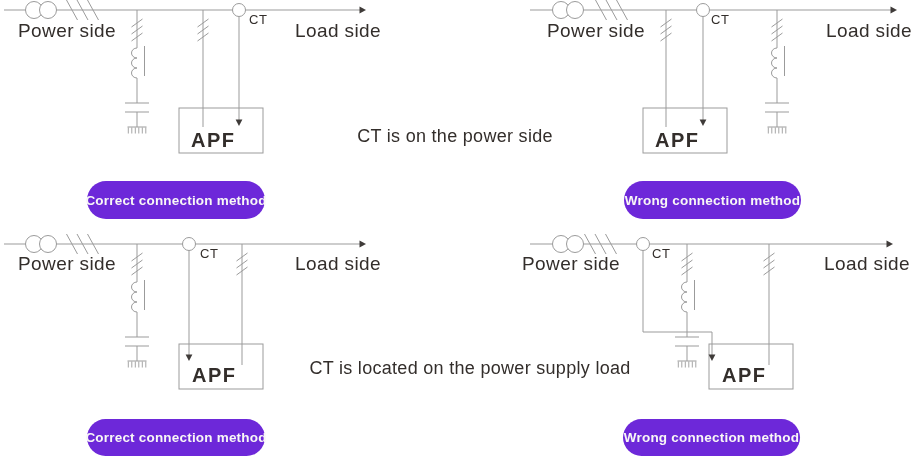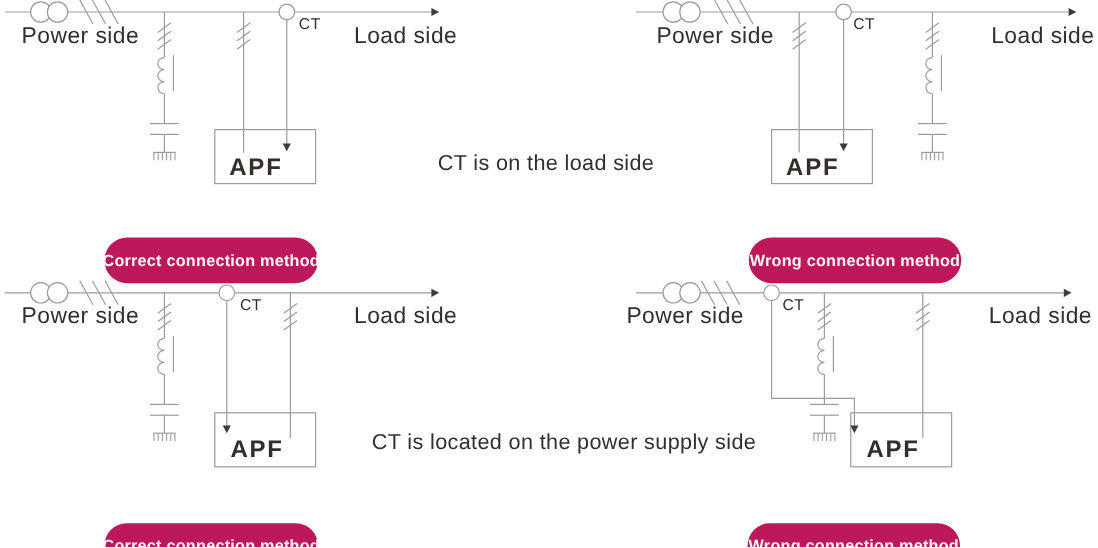--- a/index.html
+++ b/index.html
@@ -157,7 +157,7 @@
   <div class="lbl apf-lbl" style="left:722px;top:364px;">APF</div>
   <div class="btn" style="left:623px;top:419px;width:177px;height:37px;">Wrong connection method</div>
 
-  <div class="caption" style="left:340px;top:126px;width:230px;">CT is on the load side</div>
+  <div class="caption" style="left:340px;top:126px;width:230px;">CT is on the power side</div>
   <div class="caption" style="left:280px;top:358px;width:380px;">CT is located on the power supply side</div>
 
 </div>

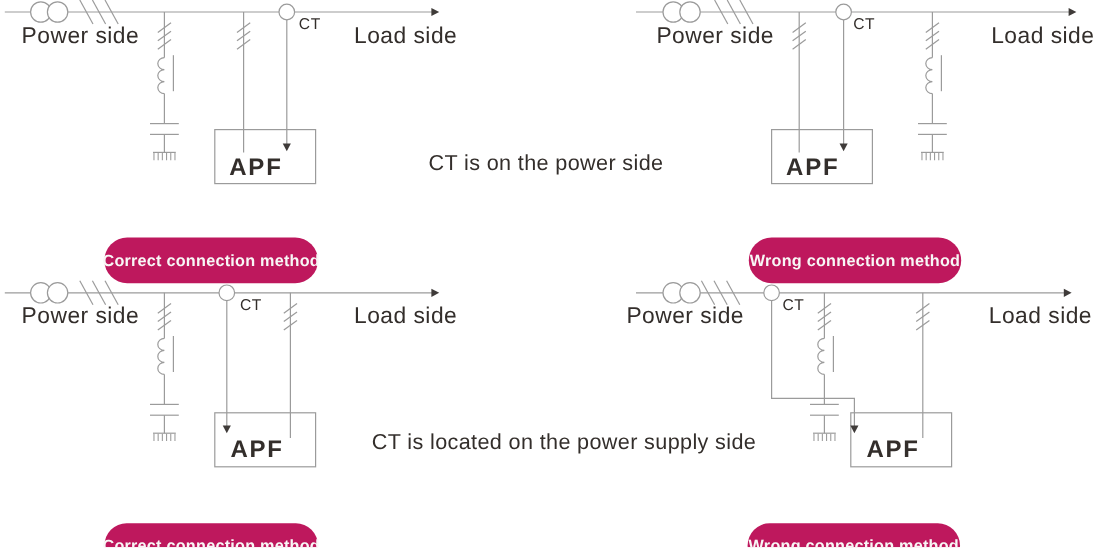--- a/index.html
+++ b/index.html
@@ -19,9 +19,9 @@
     text-align:center;white-space:nowrap;
   }
   .btn{
-    position:absolute;background:#be185d;color:#f8f7f6;border-radius:19px;
+    position:absolute;background:#6d28d9;color:#f8f7f6;border-radius:19px;
     display:flex;align-items:center;justify-content:center;
-    font-size:13.5px;font-weight:600;letter-spacing:0.2px;white-space:nowrap;margin-top:17px;
+    font-size:13.5px;font-weight:600;letter-spacing:0.2px;white-space:nowrap;
   }
 </style>
 </head>

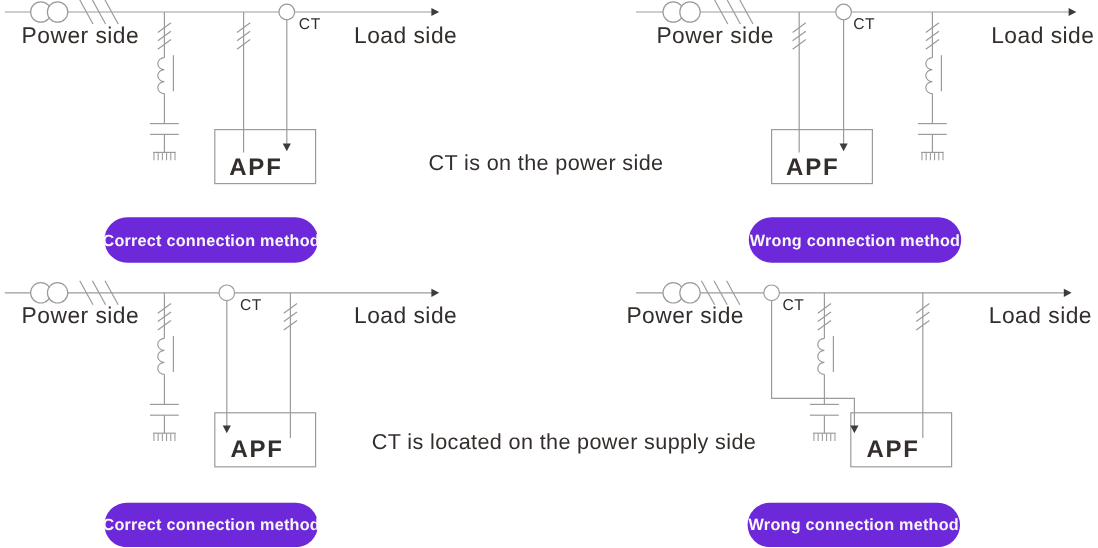--- a/index.html
+++ b/index.html
@@ -158,7 +158,7 @@
   <div class="btn" style="left:623px;top:419px;width:177px;height:37px;">Wrong connection method</div>
 
   <div class="caption" style="left:340px;top:126px;width:230px;">CT is on the power side</div>
-  <div class="caption" style="left:280px;top:358px;width:380px;">CT is located on the power supply side</div>
+  <div class="caption" style="left:280px;top:358px;width:380px;">CT is located on the power supply load</div>
 
 </div>
 

